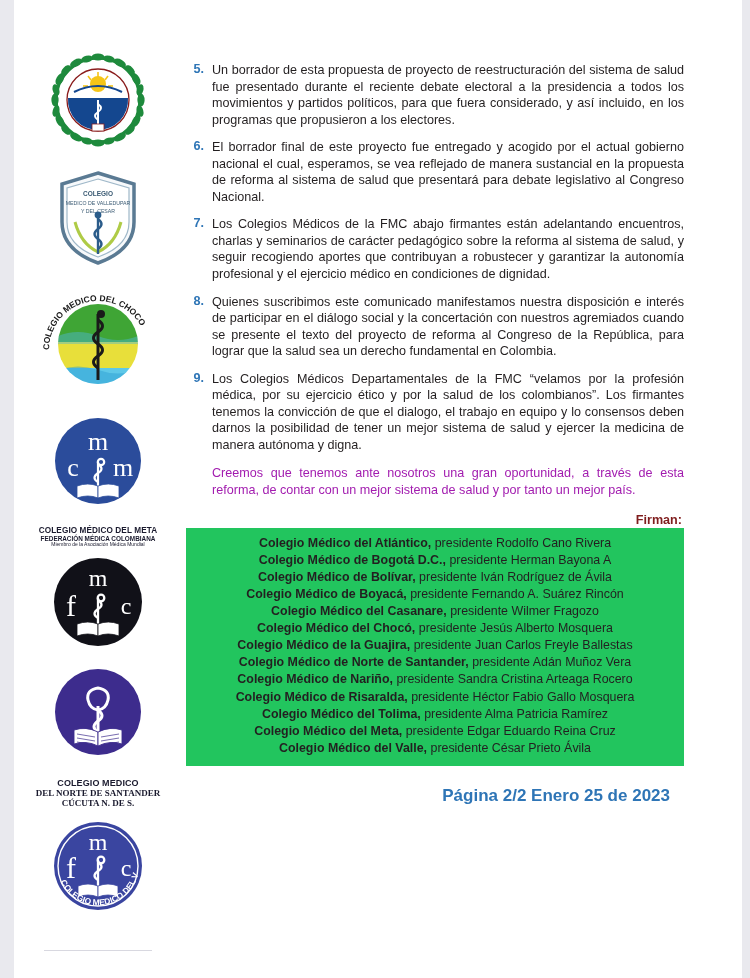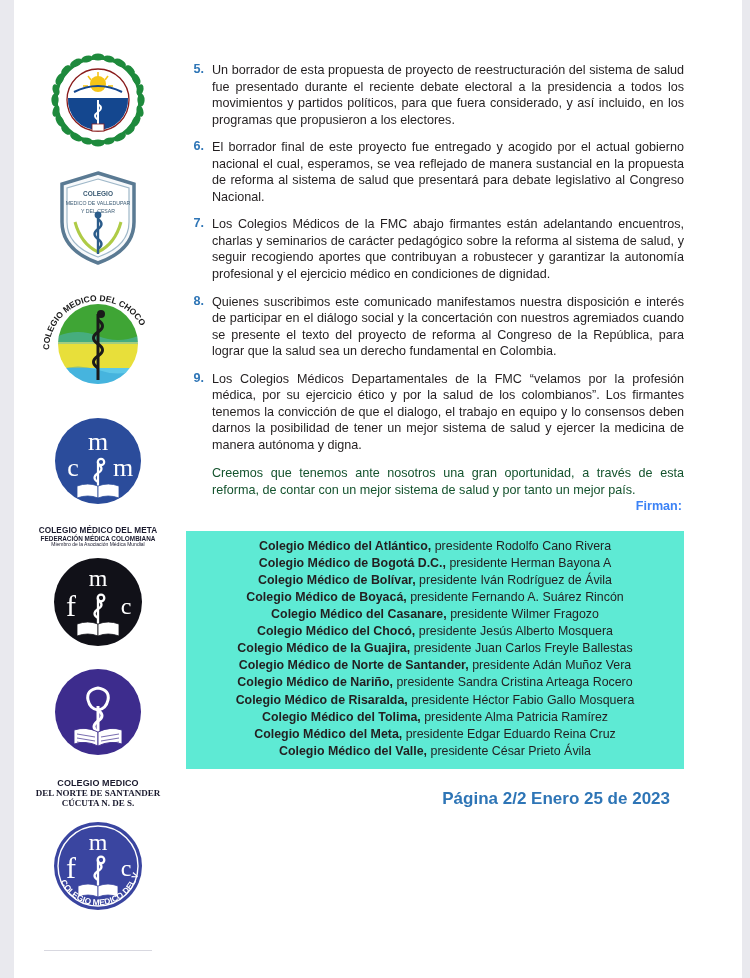--- a/index.html
+++ b/index.html
@@ -105,7 +105,7 @@
     margin-left: 26px;
     font-size: 12.6px;
     line-height: 1.315;
-    color: #14532d;
+    color: #a21caf;
     text-align: justify;
   }
 

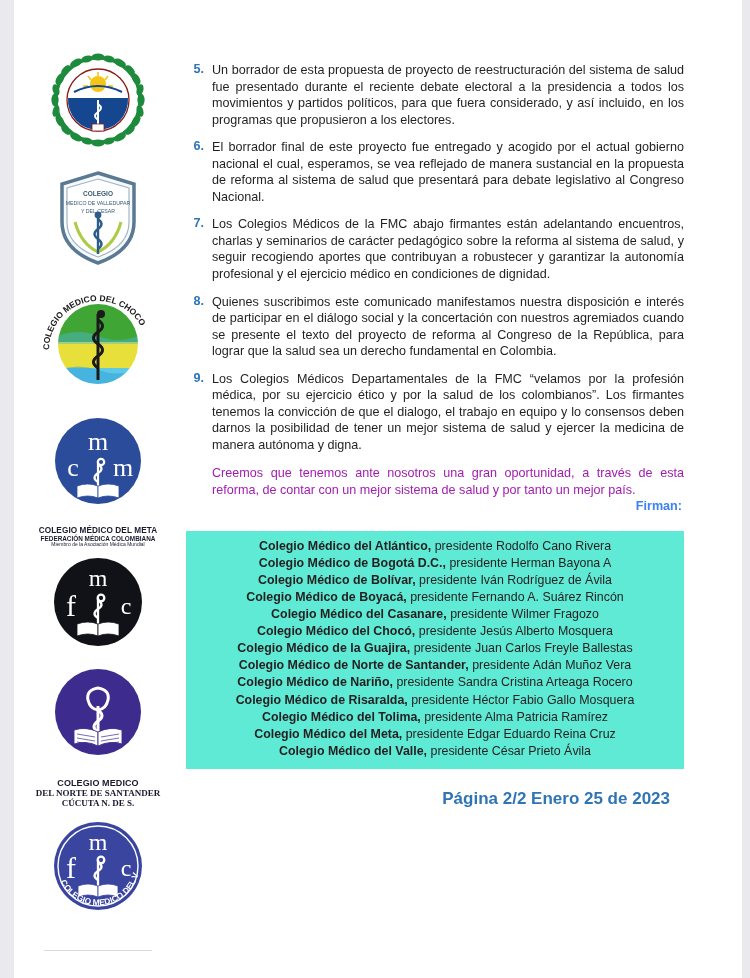--- a/index.html
+++ b/index.html
@@ -111,10 +111,11 @@
 
   
   .firman-label {
+    margin-top: 14px;
     text-align: right;
     font-weight: bold;
     font-size: 12.6px;
-    color: #3b82f6;
+    color: #7f1d1d;
     padding-right: 2px;
   }
   .signatories {

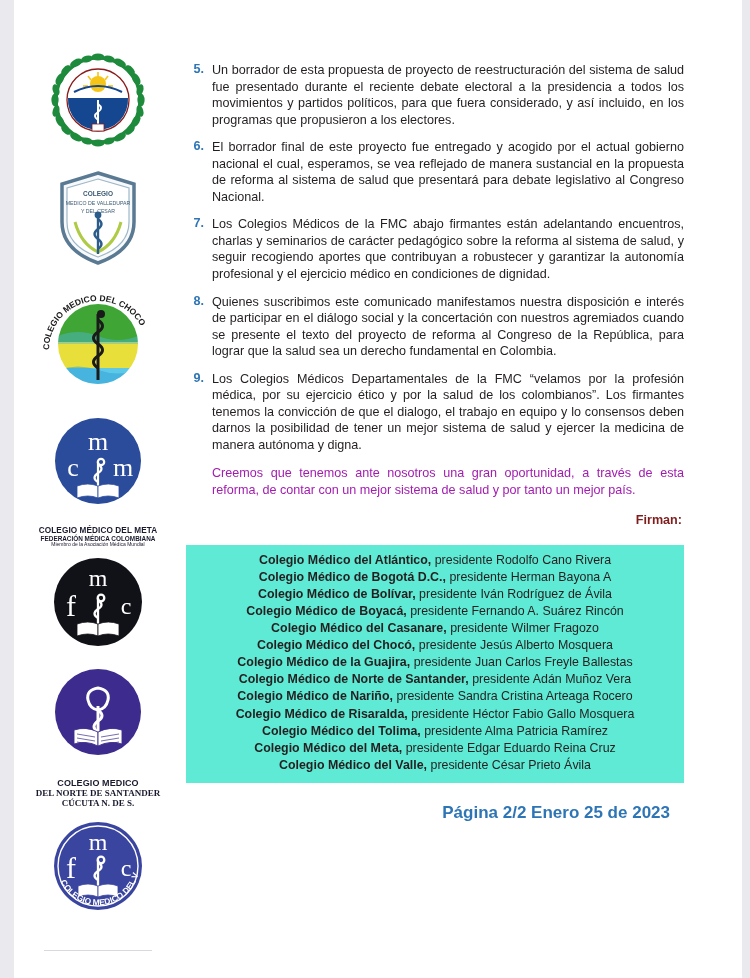--- a/index.html
+++ b/index.html
@@ -119,8 +119,8 @@
     padding-right: 2px;
   }
   .signatories {
-    margin-top: 18px;
-    background: #5eead4;
+    margin-top: 1px;
+    background: #22c55e;
     padding: 7px 10px 9px 10px;
     text-align: center;
   }

